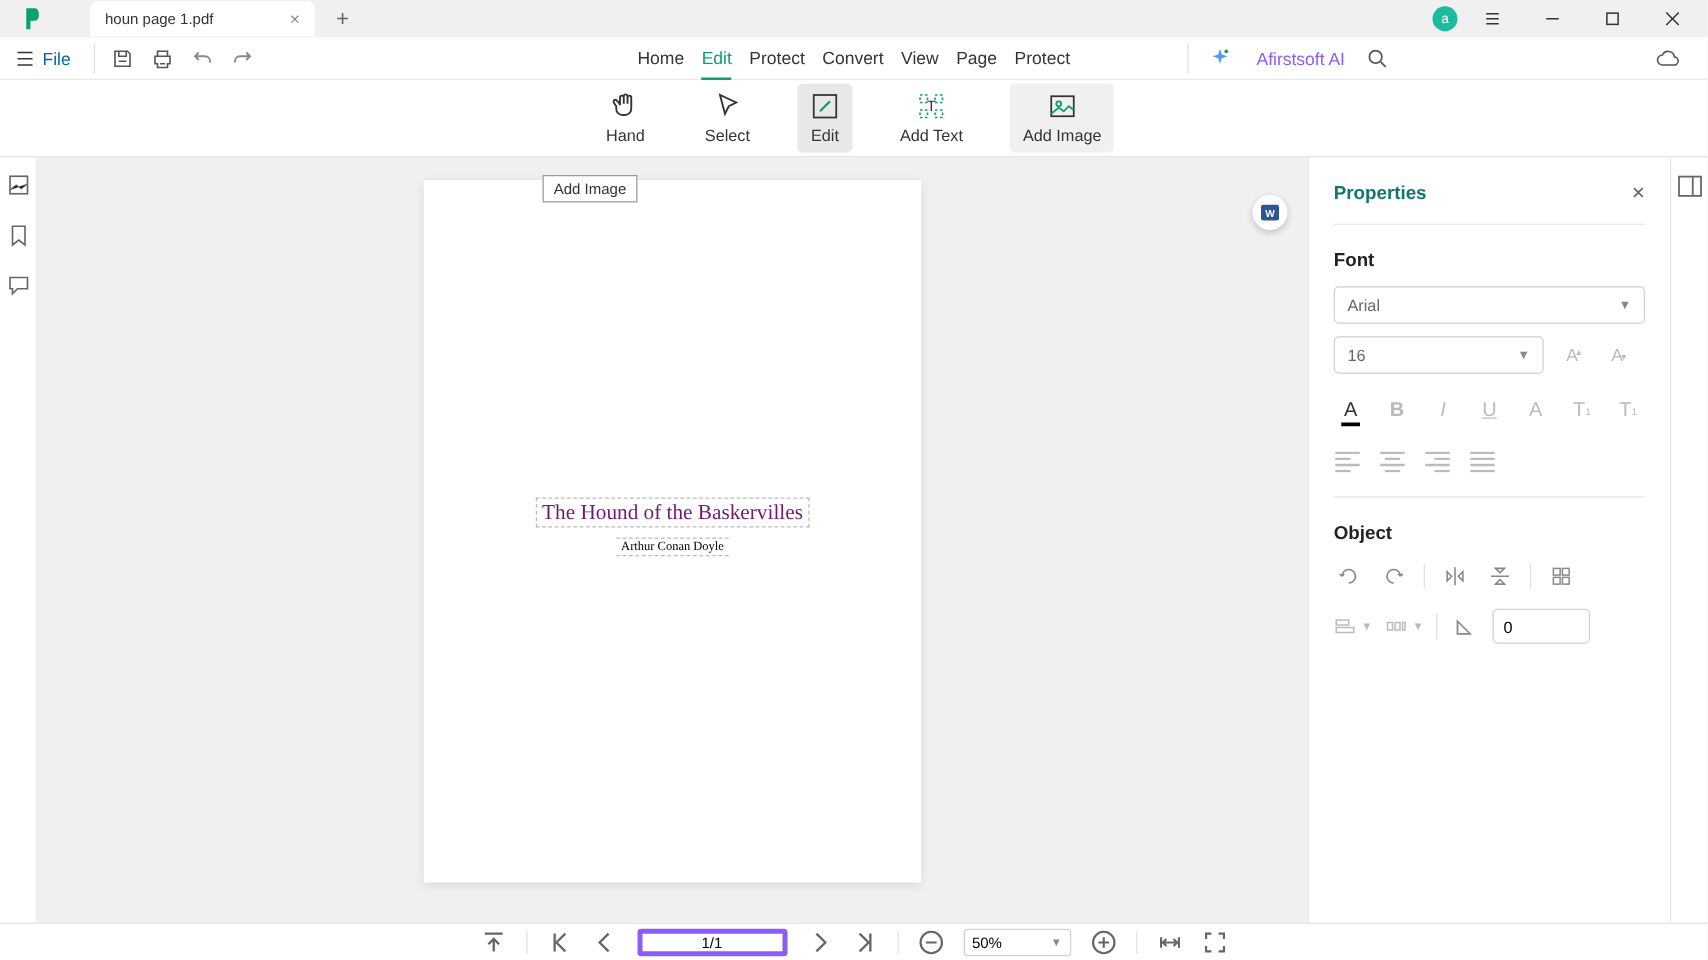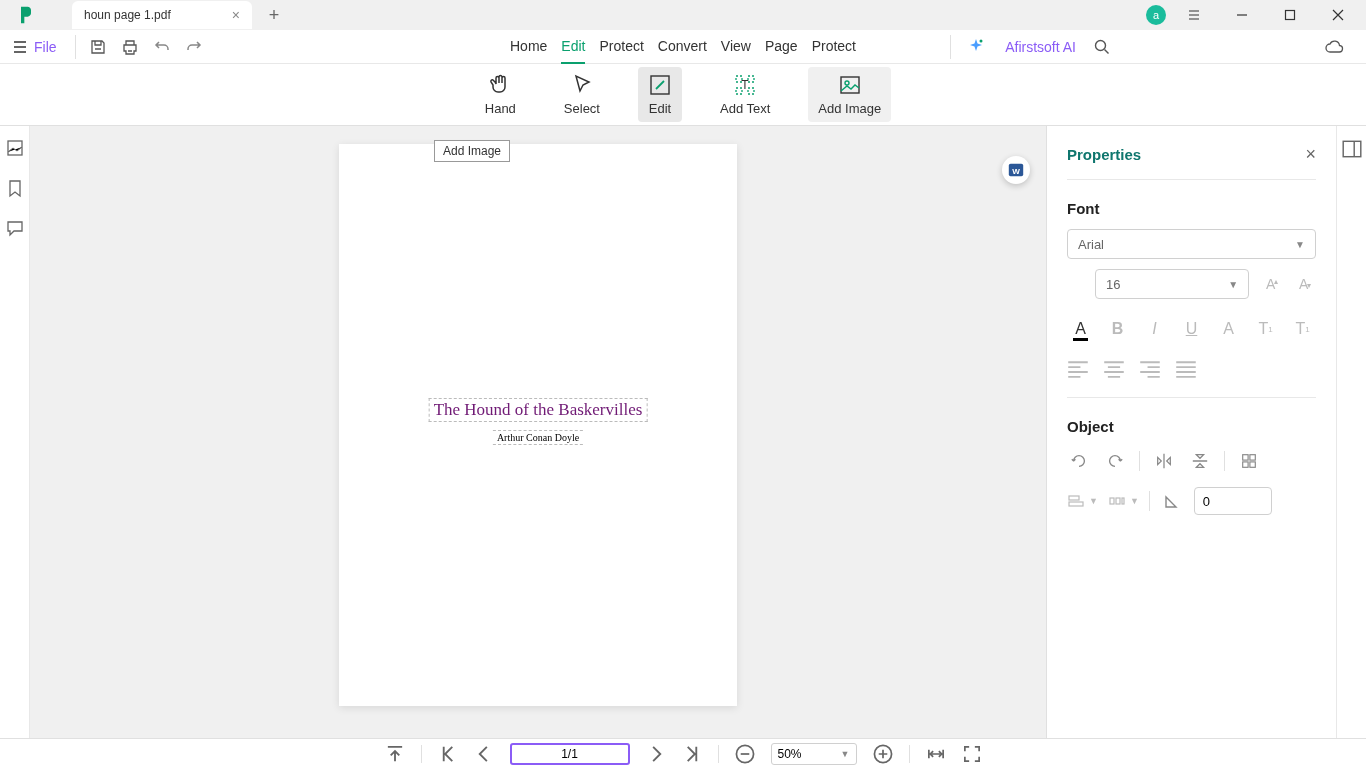--- a/index.html
+++ b/index.html
@@ -19,7 +19,7 @@
 
 
 .menubar { height: 34px; background: #fff; display: flex; align-items: center; border-bottom: 1px solid #e8e8e8; }
-.file-menu { display: flex; align-items: flex-start; gap: 6px; padding: 0 12px; font-size: 14px; color: #8b5cf6; }
+.file-menu { display: flex; align-items: flex-start; gap: 6px; padding: 0 12px; font-size: 14px; color: #0369a1; }
 .file-menu svg { width: 16px; height: 16px; }
 .menu-sep { width: 1px; height: 24px; background: #e0e0e0; margin: 0 6px; }
 .menu-icon-btn { width: 32px; height: 28px; display: flex; align-items: center; justify-content: center; color: #555; }

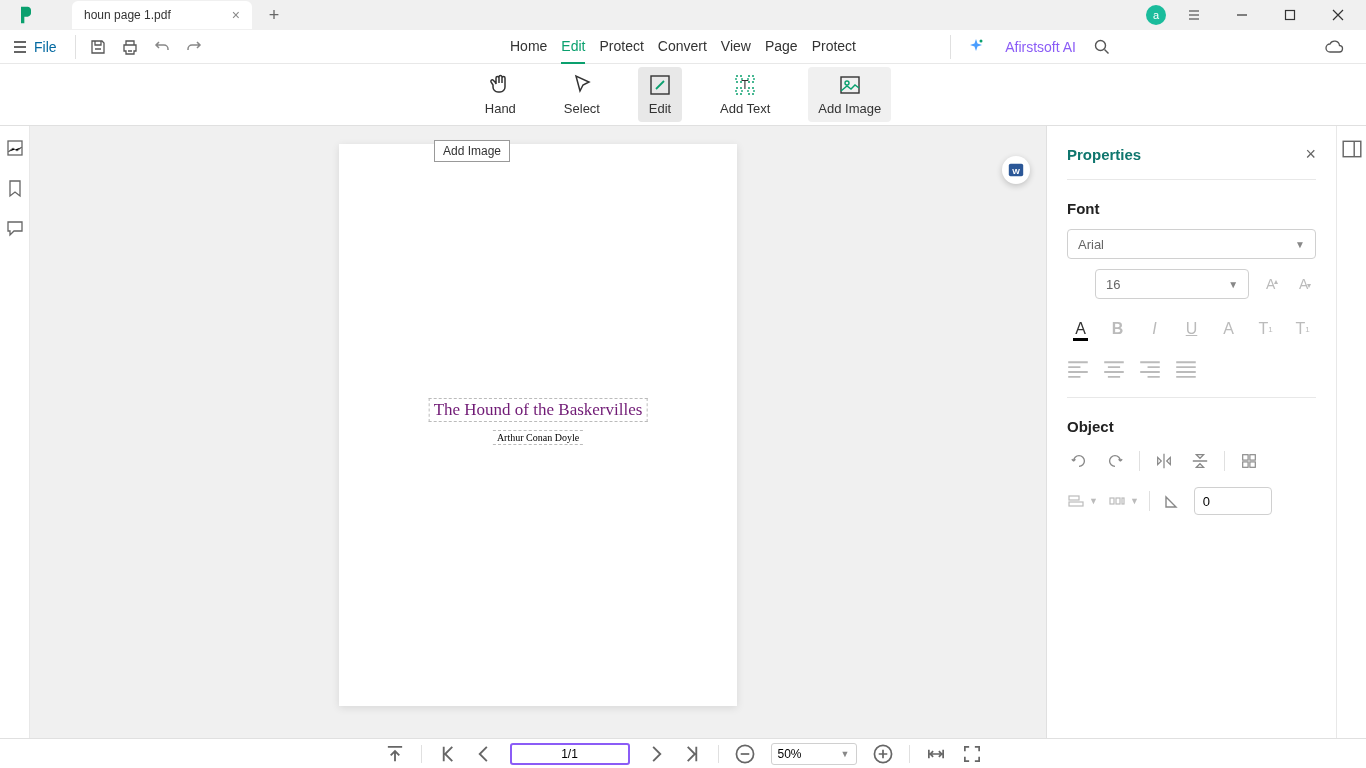--- a/index.html
+++ b/index.html
@@ -55,7 +55,7 @@
 .panel-title { font-size: 15px; font-weight: 600; color: #0f766e; }
 .section-title { font-size: 15px; font-weight: 600; color: #222; margin-top: 20px; margin-bottom: 12px; }
 .select-box { width: 100%; height: 30px; border: 1px solid #d0d0d0; border-radius: 4px; padding: 0 10px; font-size: 13px; color: #666; display: flex; align-items: center; justify-content: space-between; }
-.select-row { display: flex; gap: 8px; margin-top: 10px; align-items: center; margin-left: 28px; }
+.select-row { display: flex; gap: 8px; margin-top: 10px; align-items: center; }
 .size-select { width: 168px; height: 30px; border: 1px solid #d0d0d0; border-radius: 4px; padding: 0 10px; font-size: 13px; color: #666; display: flex; align-items: center; justify-content: space-between; }
 .icon-btn-sm { width: 28px; height: 28px; display: flex; align-items: center; justify-content: center; color: #bbb; }
 .format-row { display: flex; gap: 10px; margin-top: 16px; }

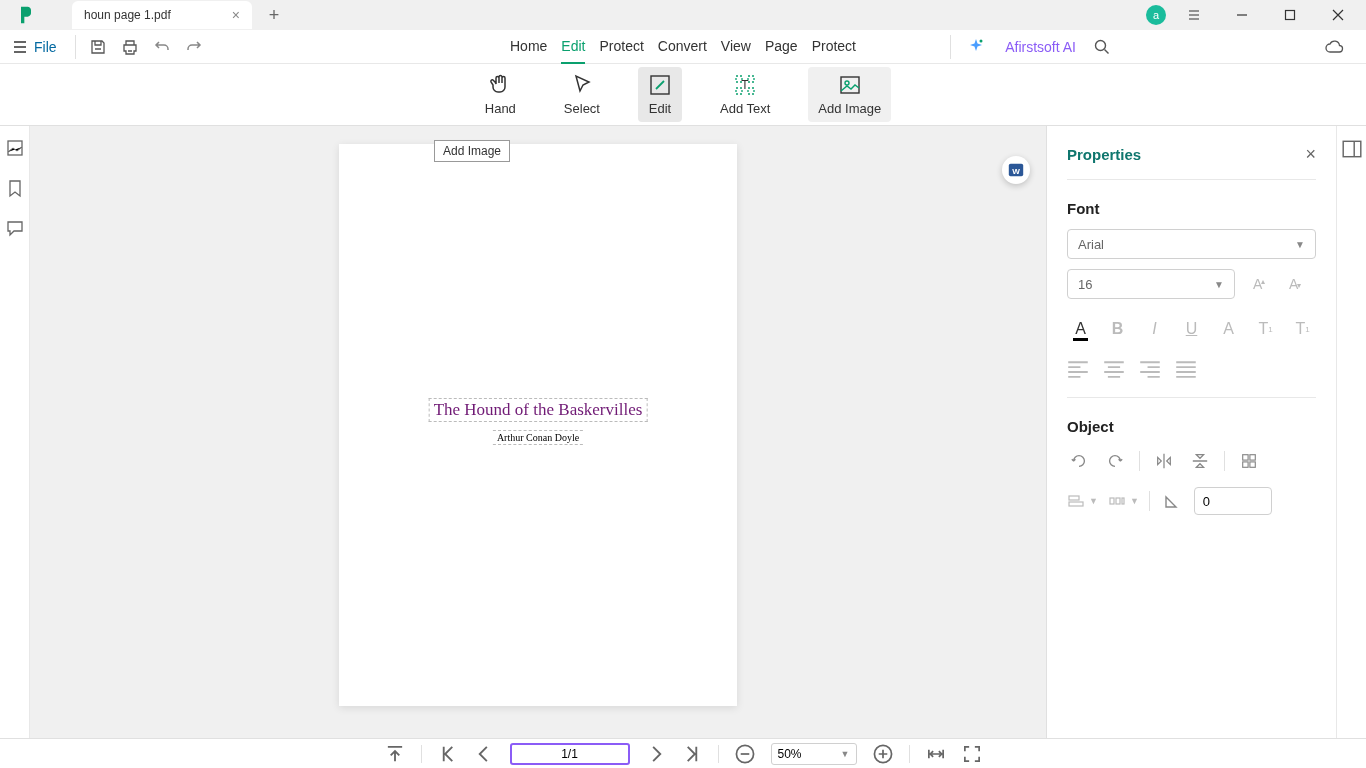--- a/index.html
+++ b/index.html
@@ -77,7 +77,7 @@
 
 .bottombar { height: 30px; background: #fff; border-top: 1px solid #e0e0e0; display: flex; align-items: center; justify-content: center; gap: 16px; }
 .bb-btn { width: 20px; height: 20px; display: flex; align-items: center; justify-content: center; color: #666; }
-.page-input { width: 120px; height: 22px; border: 2px solid #8b5cf6; border-radius: 3px; text-align: center; font-size: 12px; }
+.page-input { width: 120px; height: 22px; border: 4px solid #8b5cf6; border-radius: 3px; text-align: center; font-size: 12px; }
 .zoom-select { width: 86px; height: 22px; border: 1px solid #d0d0d0; border-radius: 3px; padding: 0 6px; font-size: 12px; display: flex; align-items: center; justify-content: space-between; }
 .bb-sep { width: 1px; height: 18px; background: #e0e0e0; }
 </style>

